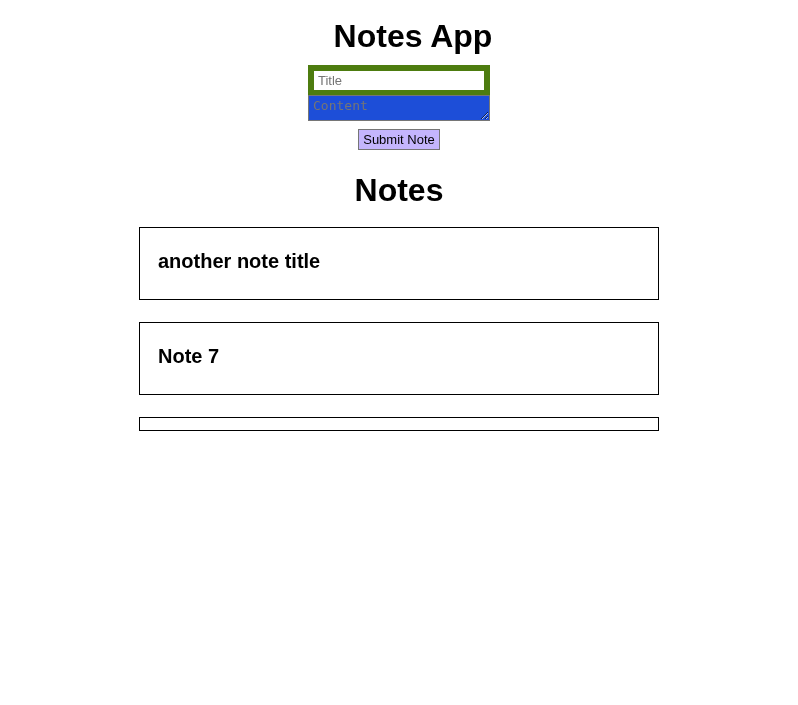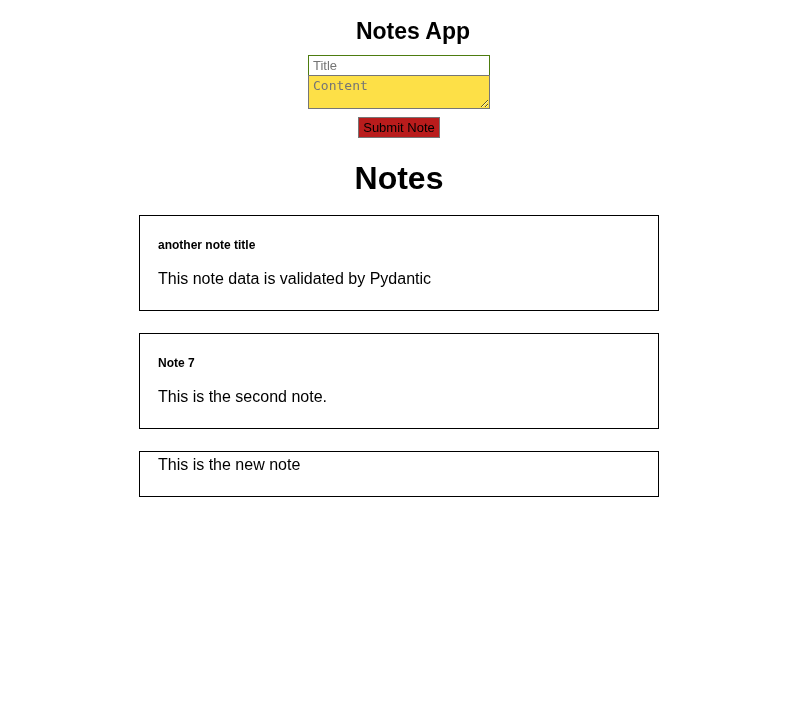--- a/index.html
+++ b/index.html
@@ -18,7 +18,7 @@
       text-align: center;
     }
     h1.app-title {
-      font-size: 23px;
+      font-size: 32px;
       font-weight: bold;
       margin: 18px 0 10px 8px;
       padding-left: 20px;

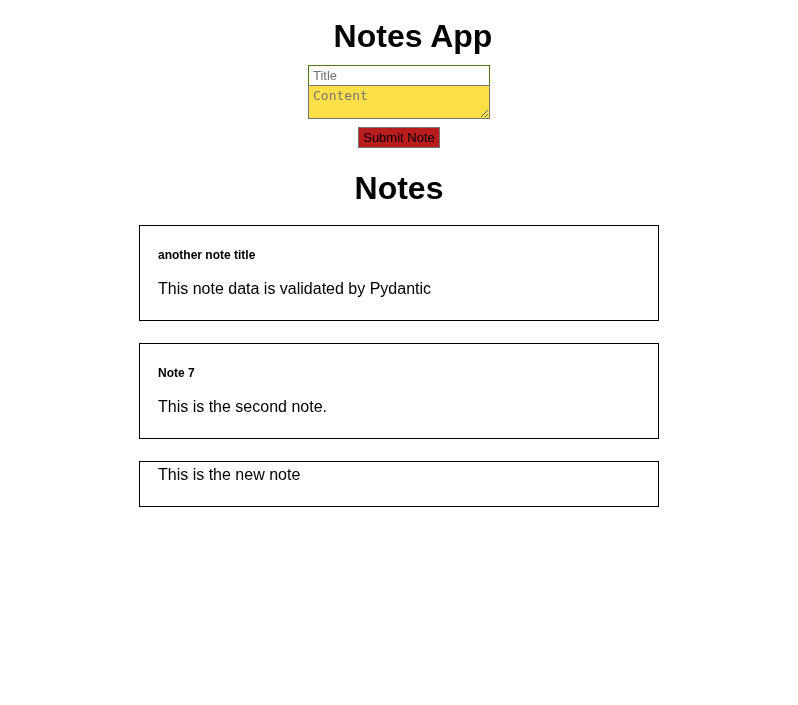--- a/index.html
+++ b/index.html
@@ -32,7 +32,7 @@
       width: 182px;
       font-size: 13px;
       padding: 2px 4px;
-      border: 1px solid #4d7c0f;
+      border: 6px solid #4d7c0f;
       background: #ffffff;
       font-family: Arial, Helvetica, sans-serif;
     }

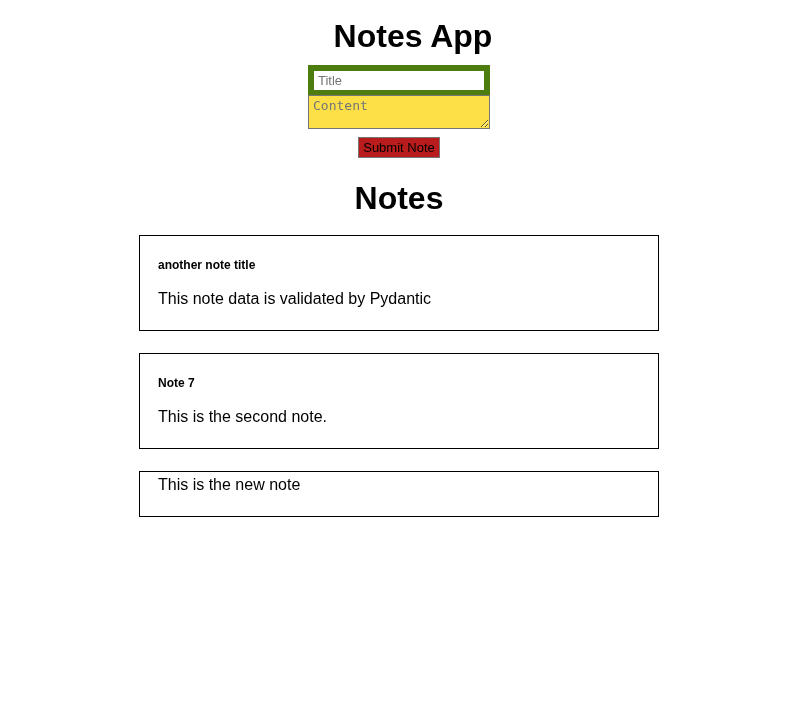--- a/index.html
+++ b/index.html
@@ -39,11 +39,11 @@
     .content-textarea {
       display: block;
       width: 182px;
-      height: 34px;
+      height: 26px;
       font-size: 13px;
       padding: 2px 4px;
       border: 1px solid #767676;
-      background: #fde047;
+      background: #1d4ed8;
       font-family: monospace;
       resize: both;
       margin-top: -1px;

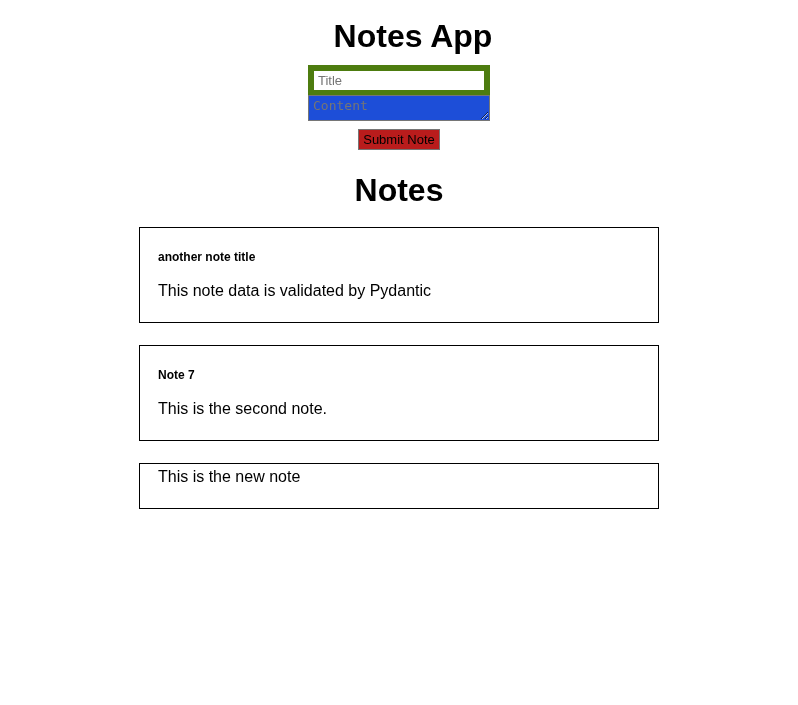--- a/index.html
+++ b/index.html
@@ -53,7 +53,7 @@
       font-size: 13px;
       padding: 2px 4px;
       border: 1px solid #767676;
-      background: #b91c1c;
+      background: #c4b5fd;
       font-family: Arial, Helvetica, sans-serif;
       cursor: pointer;
     }

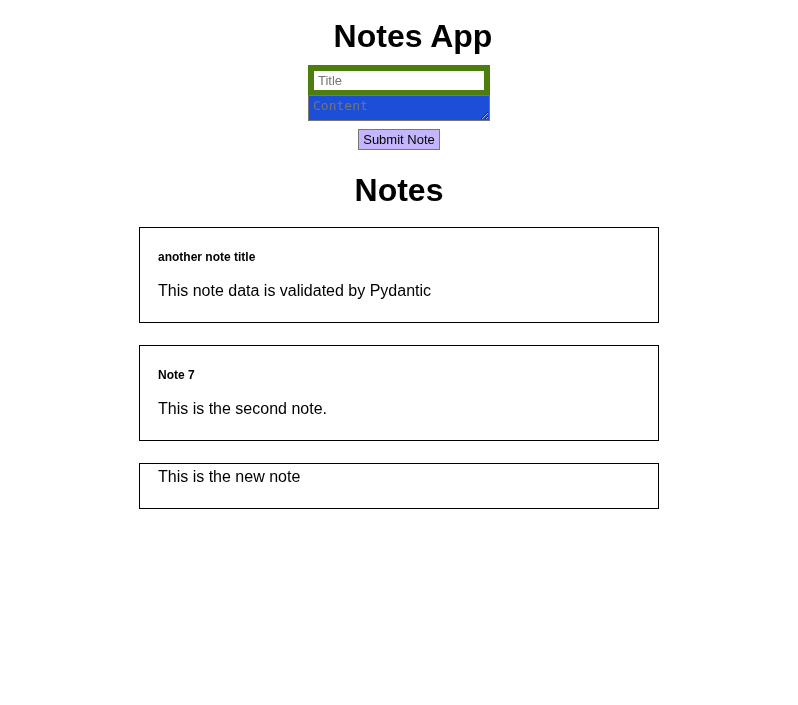--- a/index.html
+++ b/index.html
@@ -73,7 +73,7 @@
       margin-bottom: 22px;
     }
     .note-card h3 {
-      font-size: 12px;
+      font-size: 20px;
       font-weight: bold;
       margin: 18px 0 18px 0;
     }

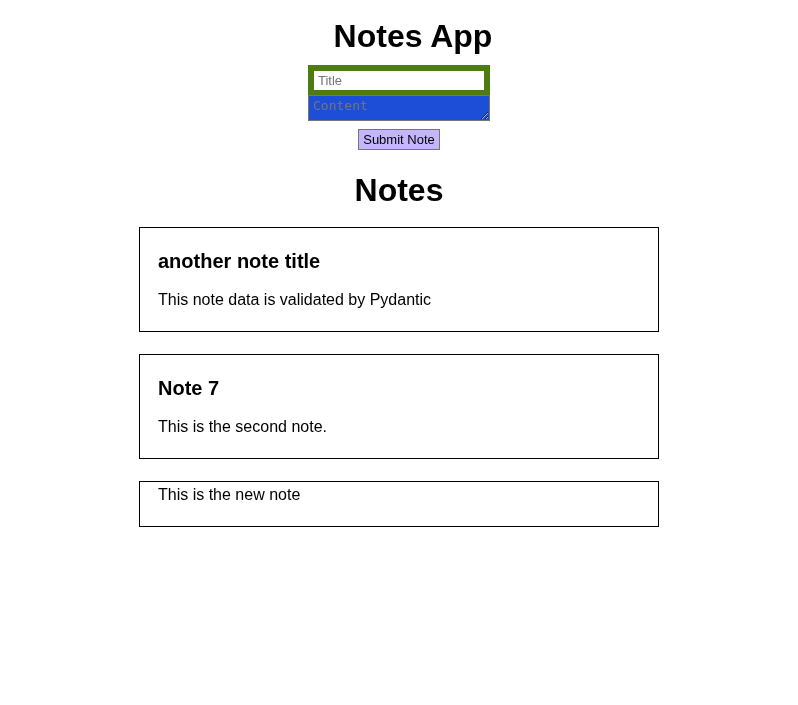--- a/index.html
+++ b/index.html
@@ -104,7 +104,6 @@
   <div class="notes-list">
     <div class="note-card">
       <h3>another note title</h3>
-      <p>This note data is validated by Pydantic</p>
     </div>
     <div class="note-card">
       <h3>Note 7</h3>

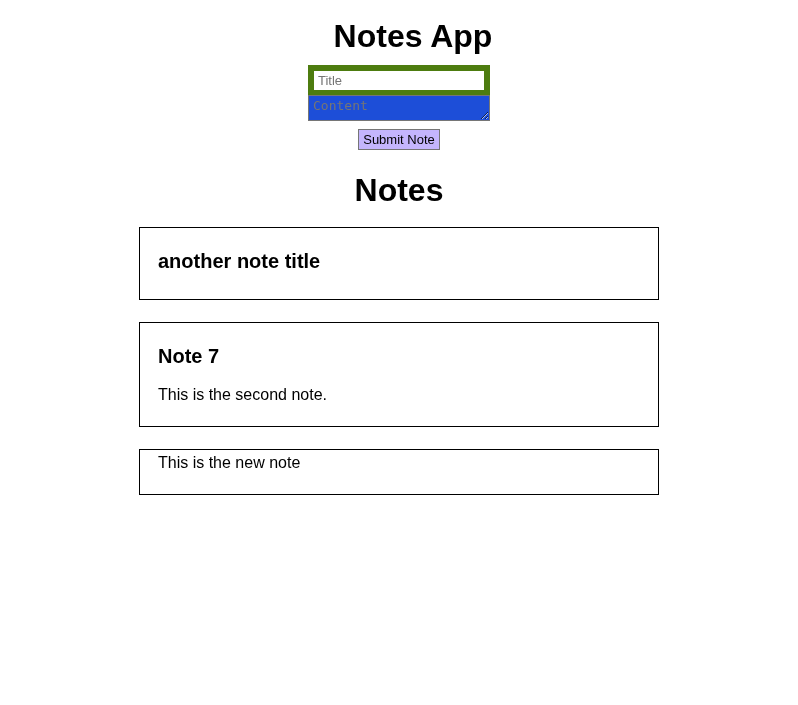--- a/index.html
+++ b/index.html
@@ -107,7 +107,6 @@
     </div>
     <div class="note-card">
       <h3>Note 7</h3>
-      <p>This is the second note.</p>
     </div>
     <div class="note-card">
       <p>This is the new note</p>

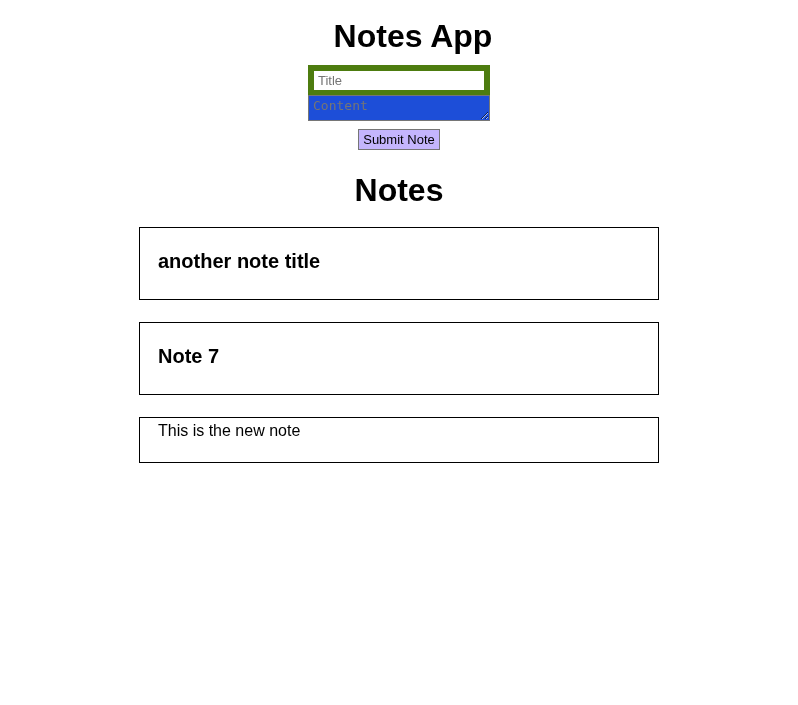--- a/index.html
+++ b/index.html
@@ -109,7 +109,6 @@
       <h3>Note 7</h3>
     </div>
     <div class="note-card">
-      <p>This is the new note</p>
     </div>
   </div>
 </div>

